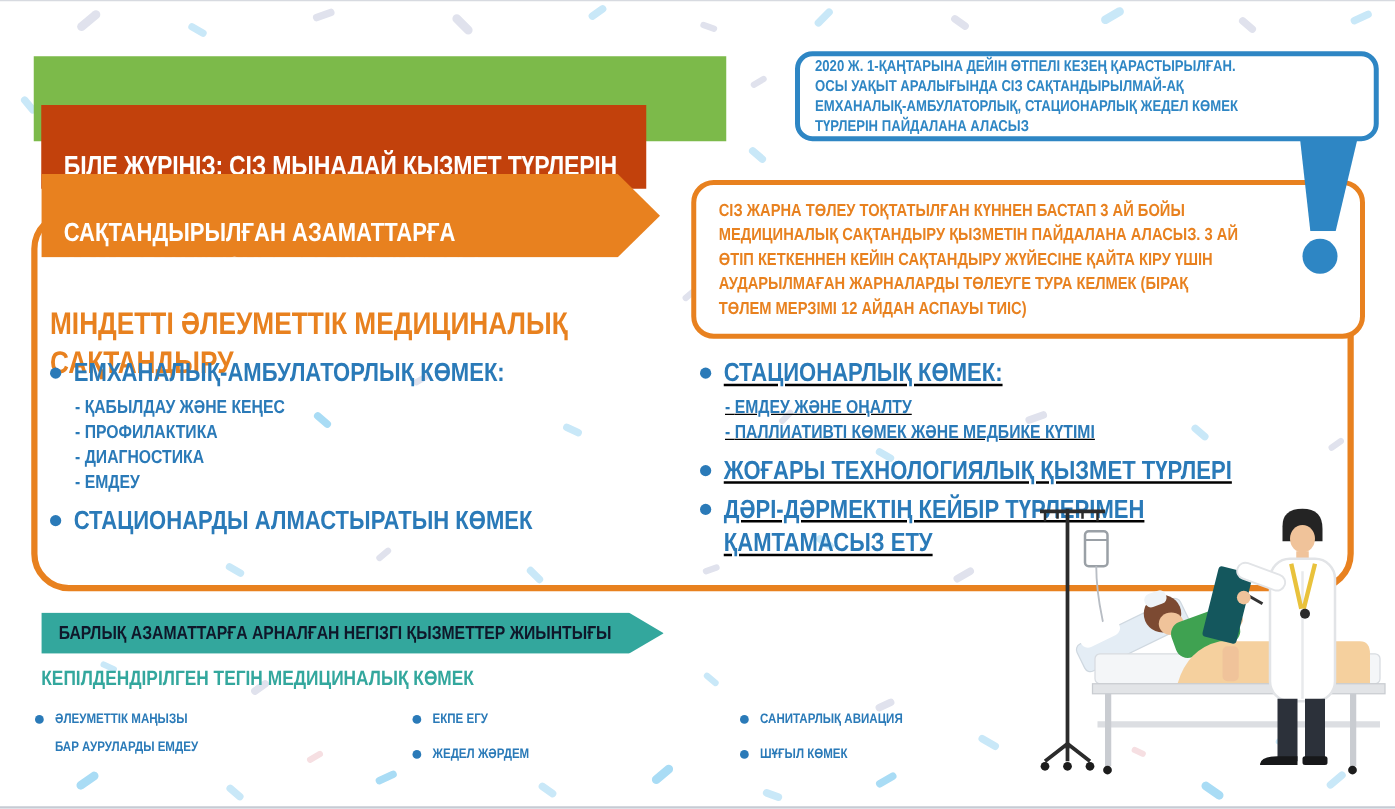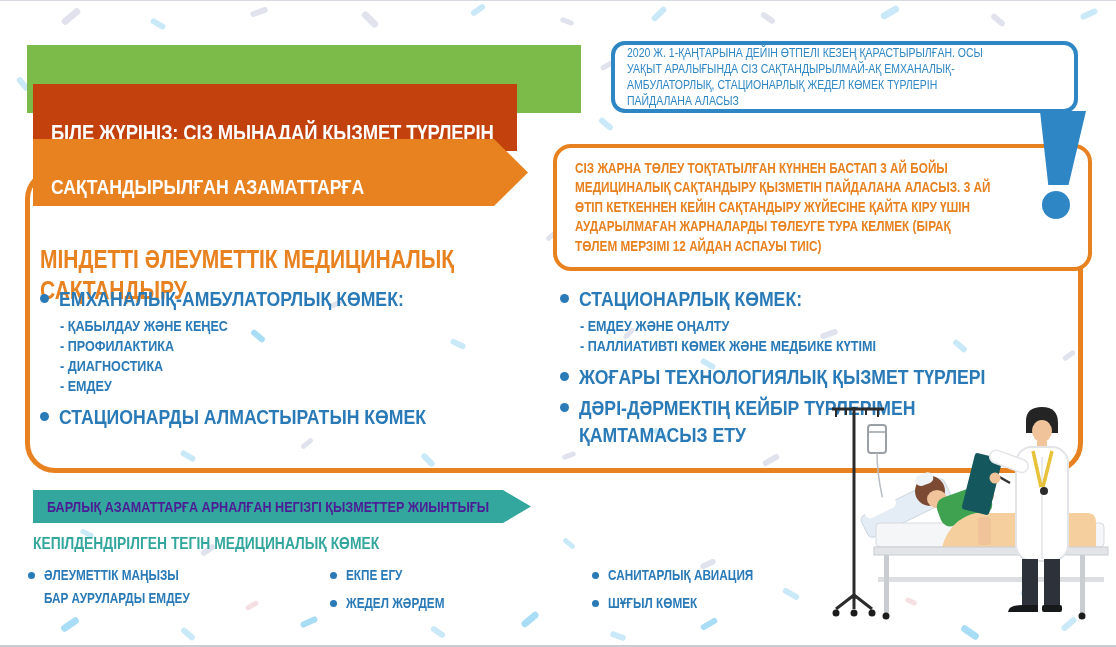--- a/index.html
+++ b/index.html
@@ -16,9 +16,9 @@
               color:#fff;font-weight:700;font-size:22px;line-height:29px;letter-spacing:-0.2px;
               padding:5px 0 0 18px;box-sizing:border-box;white-space:pre-line;margin-top:45px;}
   
-  .blue-note{left:611px;top:40px;width:467px;height:72px;border:4px solid #2e86c4;border-radius:14px;
+  .blue-note{left:636px;top:40px;width:467px;height:72px;border:4px solid #2e86c4;border-radius:14px;
              background:#fff;z-index:3;box-sizing:border-box;display:flex;align-items:center;
-             color:#2e86c4;font-weight:400;font-size:12.5px;line-height:16px;padding:4px 12px;white-space:pre-line;}
+             color:#2e86c4;font-weight:700;font-size:12.5px;line-height:16px;padding:4px 12px;white-space:pre-line;}
   
   .frame{left:25px;top:168px;width:1058px;height:304px;border:5px solid #e8811f;border-radius:30px;z-index:1;box-sizing:border-box;}
   .frame-patch{left:498px;top:160px;width:64px;height:52px;background:#fff;z-index:2;}

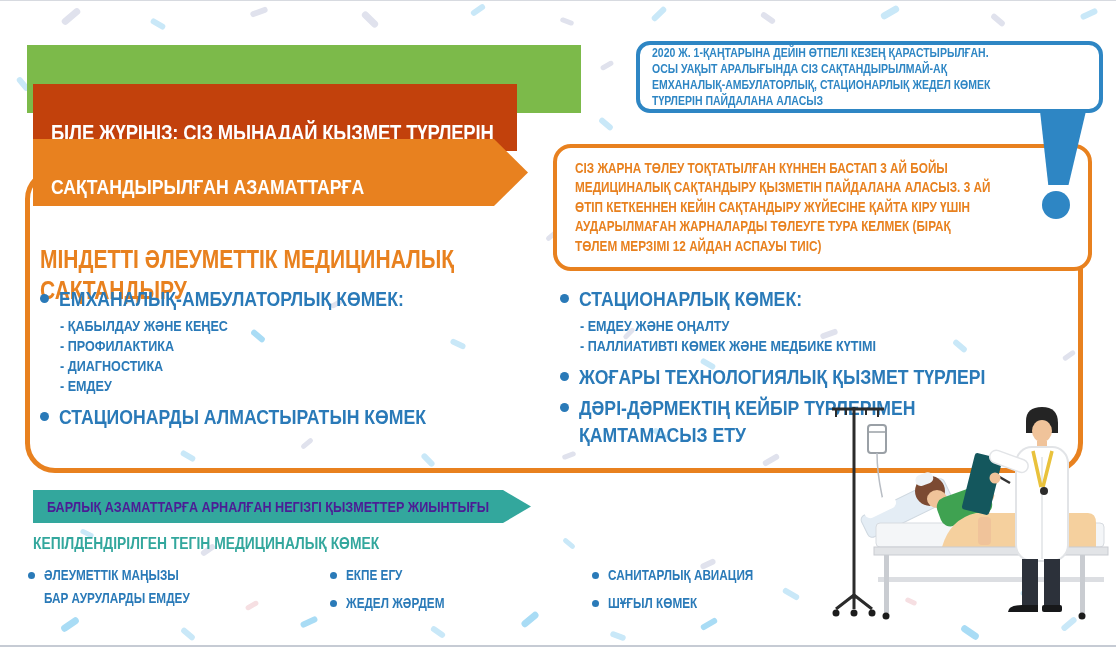--- a/index.html
+++ b/index.html
@@ -41,7 +41,7 @@
   
   .col{z-index:3;}
   .col-left{left:40px;top:284px;width:500px;}
-  .col-right{left:560px;top:284px;width:525px;}
+  .col-right{left:560px;top:284px;width:525px;text-decoration:underline;}
   .b-item{display:flex;gap:10px;color:#2a7ab8;font-weight:700;font-size:21px;line-height:27px;}
   .b-item .dot{flex:none;width:9px;height:9px;border-radius:50%;background:#2a7ab8;margin-top:9px;}
   .b-item .txt{white-space:pre-line;}

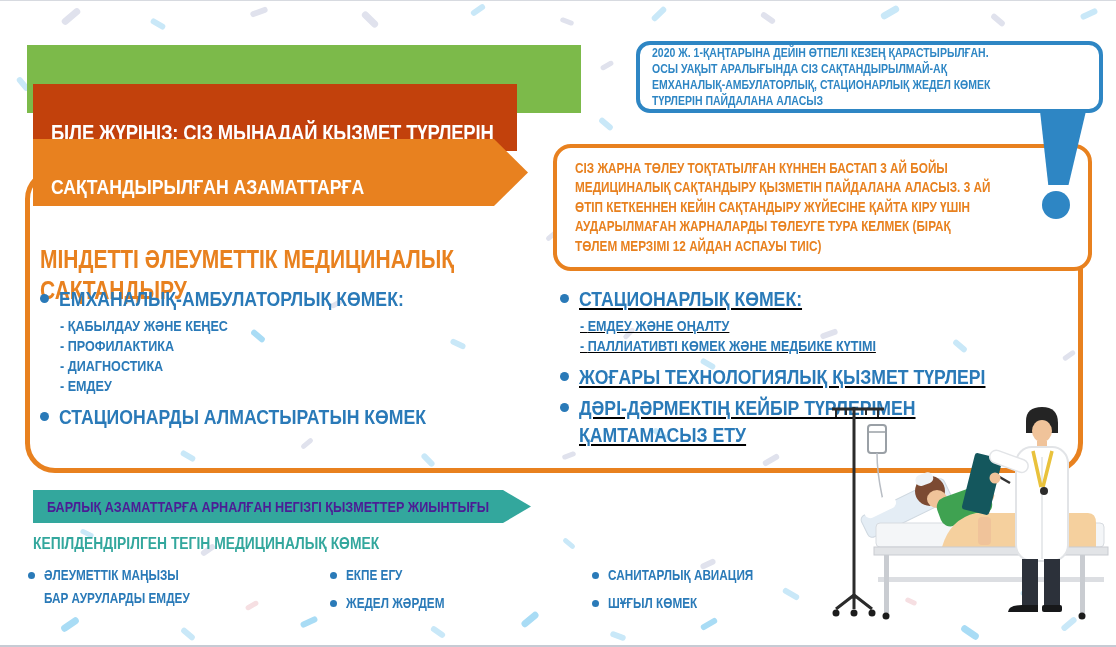--- a/index.html
+++ b/index.html
@@ -51,7 +51,7 @@
   
   .teal-banner{left:33px;top:489px;width:498px;height:33px;background:#33a79d;z-index:3;
                clip-path:polygon(0 0,calc(100% - 28px) 0,100% 50%,calc(100% - 28px) 100%,0 100%);
-               color:#4c1d95;font-weight:700;font-size:15px;line-height:33px;padding-left:14px;box-sizing:border-box;}
+               color:#0f172a;font-weight:700;font-size:15px;line-height:33px;padding-left:14px;box-sizing:border-box;}
   .teal-heading{left:33px;top:533px;width:500px;color:#33a79d;font-weight:700;font-size:16.5px;z-index:3;}
   .bottom-col{top:563px;z-index:3;}
   .bc-item{display:flex;gap:9px;color:#2a7ab8;font-weight:700;font-size:14px;line-height:23px;margin-bottom:5px;}

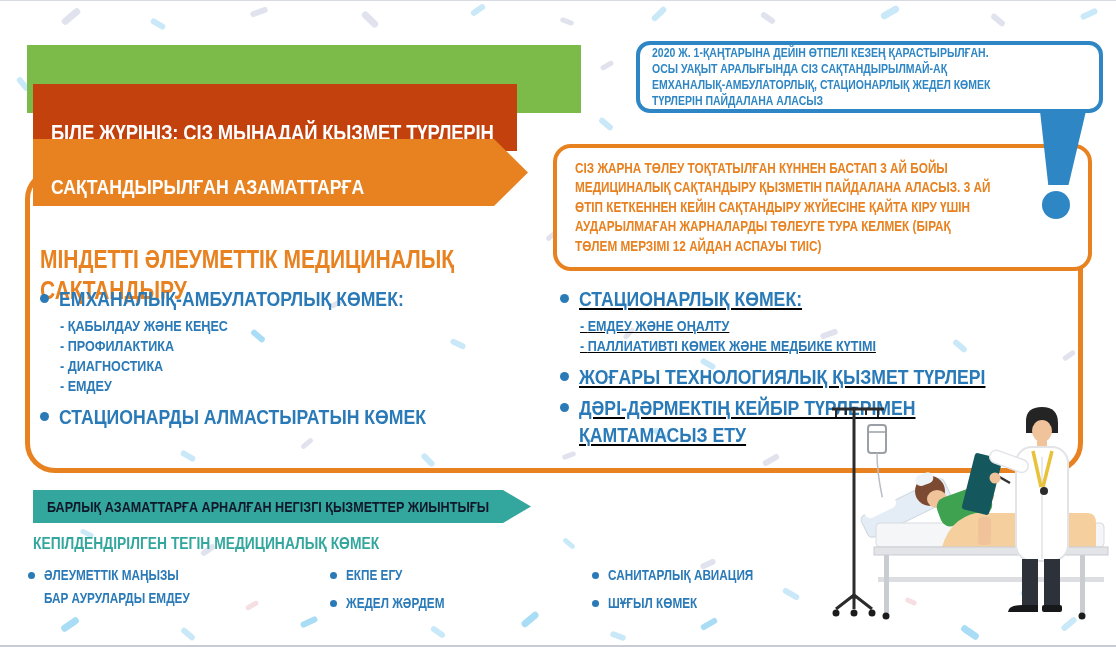--- a/index.html
+++ b/index.html
@@ -54,7 +54,7 @@
                color:#0f172a;font-weight:700;font-size:15px;line-height:33px;padding-left:14px;box-sizing:border-box;}
   .teal-heading{left:33px;top:533px;width:500px;color:#33a79d;font-weight:700;font-size:16.5px;z-index:3;}
   .bottom-col{top:563px;z-index:3;}
-  .bc-item{display:flex;gap:9px;color:#2a7ab8;font-weight:700;font-size:14px;line-height:23px;margin-bottom:5px;}
+  .bc-item{display:flex;gap:9px;color:#2a7ab8;font-weight:700;font-size:11px;line-height:23px;margin-bottom:5px;}
   .bc-item .dot{flex:none;width:7px;height:7px;border-radius:50%;background:#2a7ab8;margin-top:8px;}
   .bc-item .txt{white-space:pre-line;}
   

